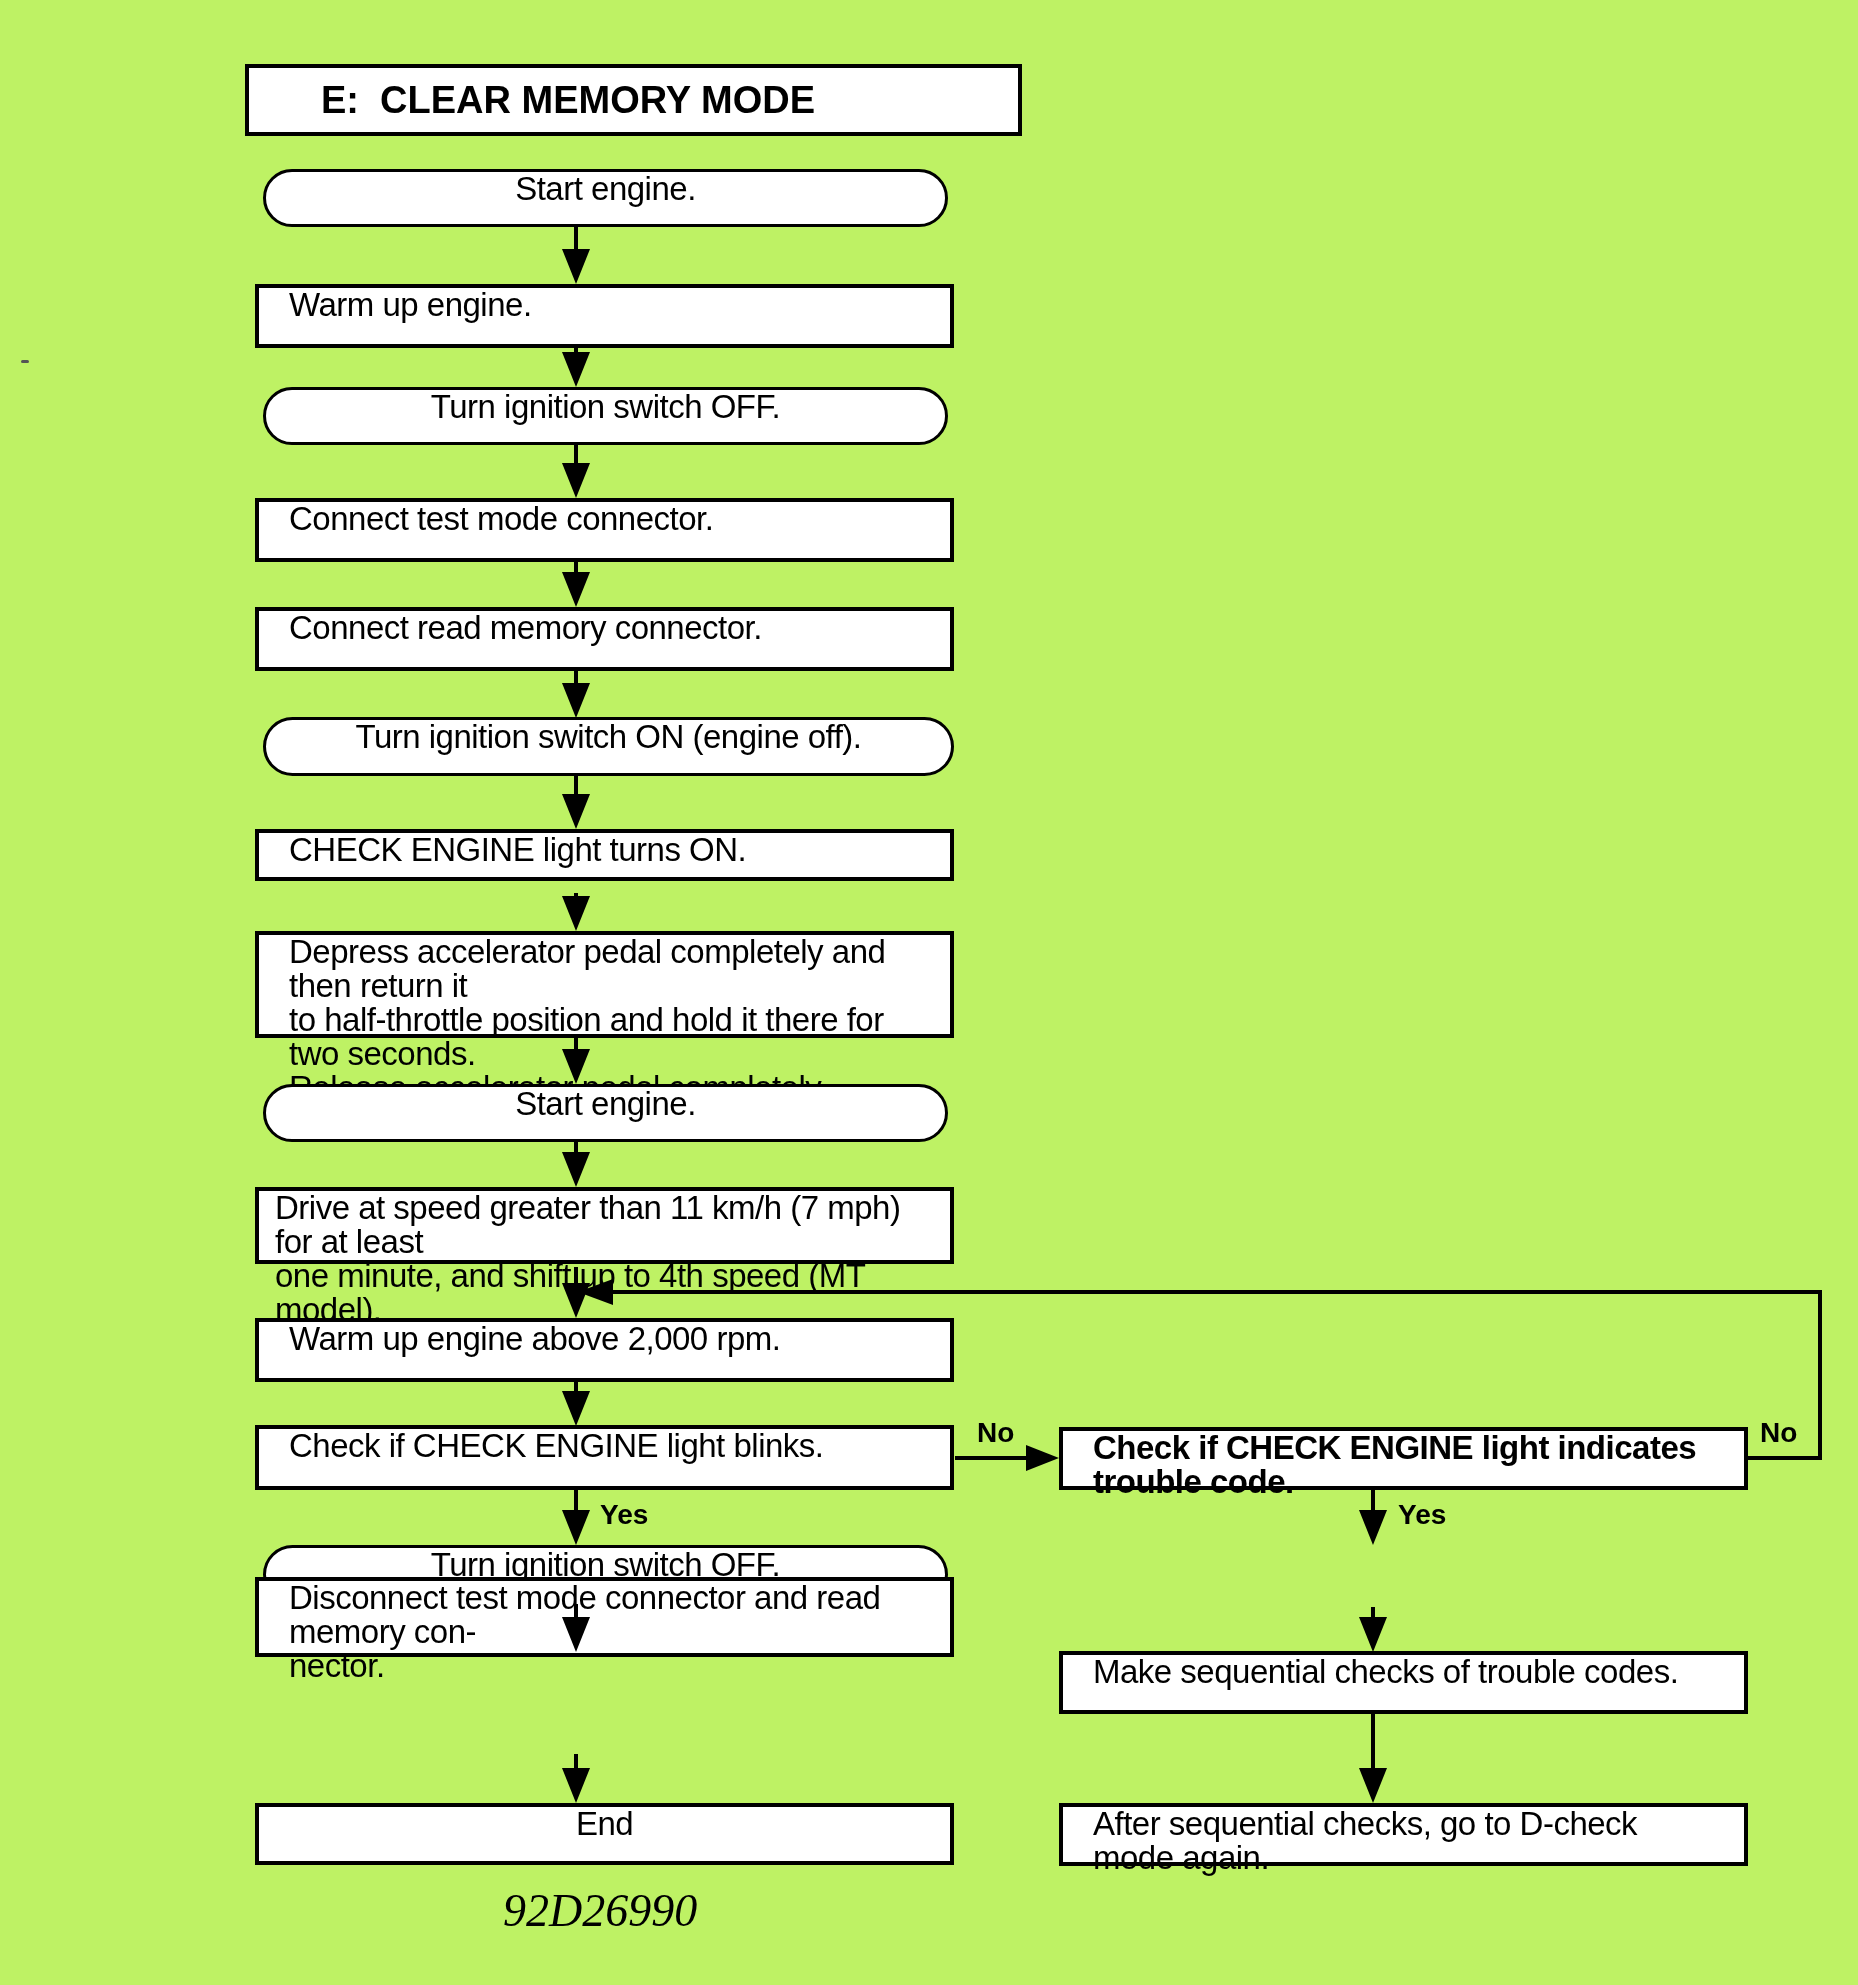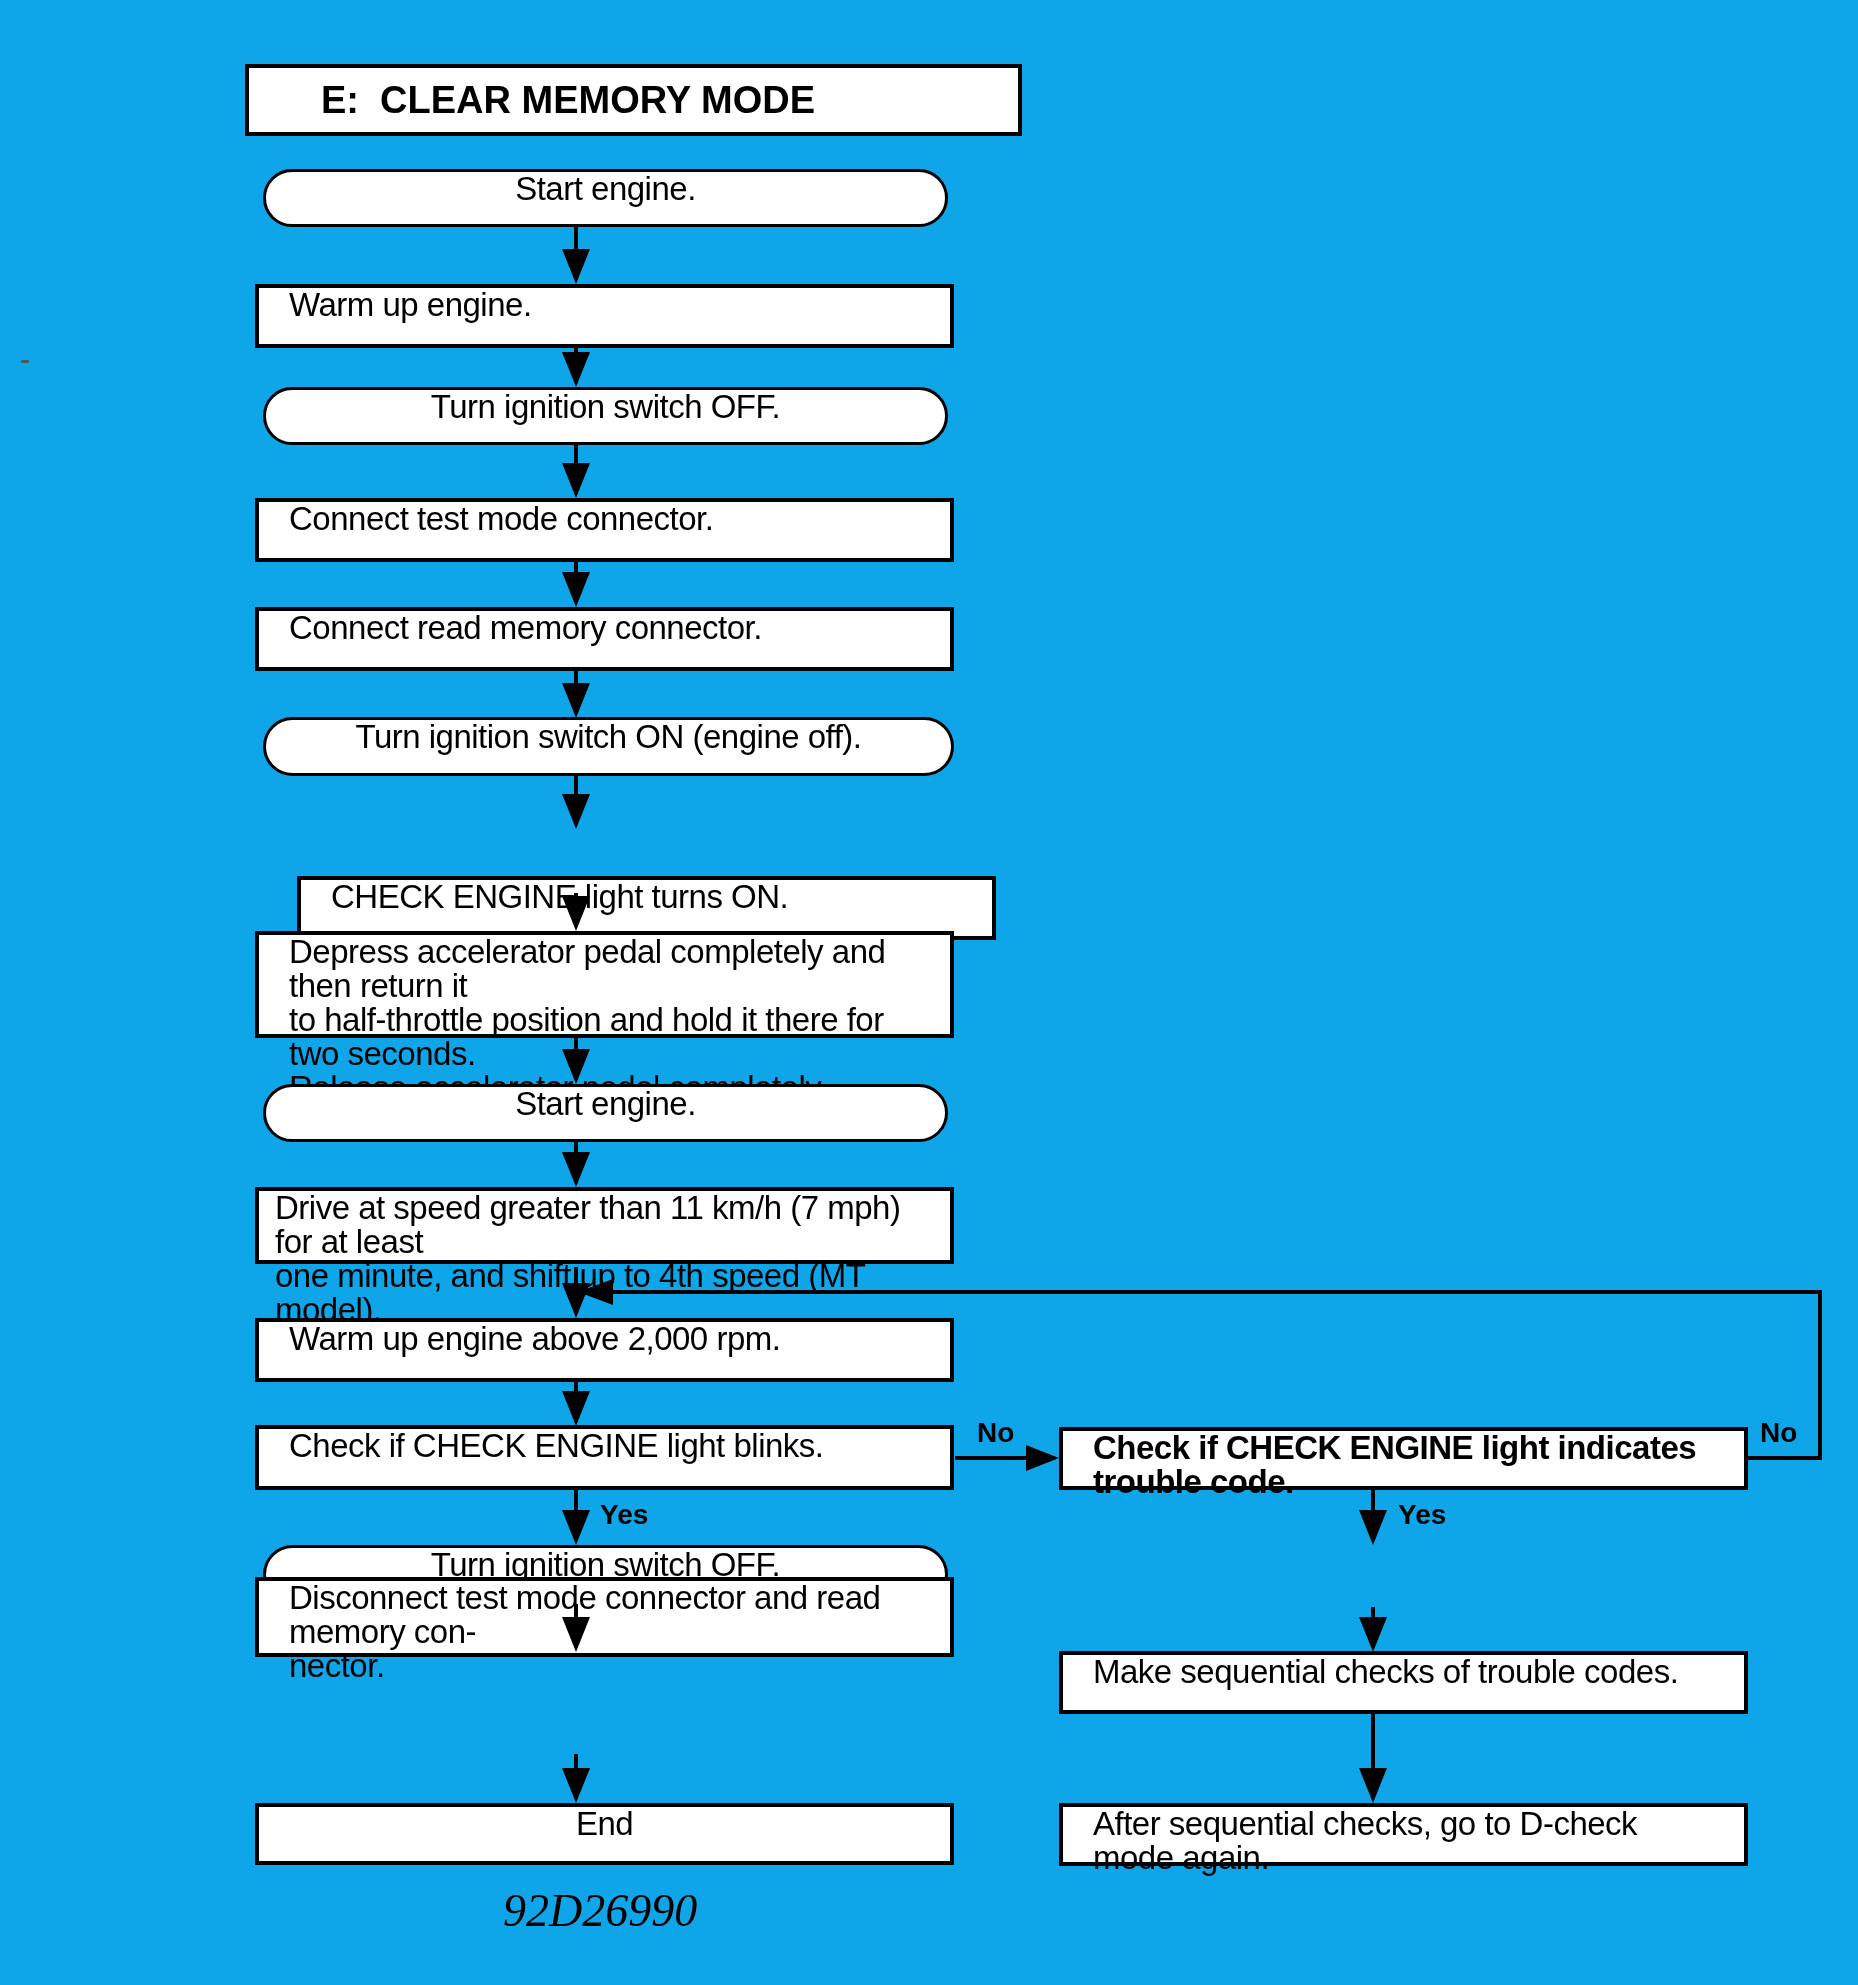--- a/index.html
+++ b/index.html
@@ -3,7 +3,7 @@
 <meta charset="utf-8">
 <style>
   html,body{margin:0;padding:0;background:#ffffff;}
-  .canvas{position:relative;width:1859px;height:1985px;background:#0ea5e9;overflow:hidden;
+  .canvas{position:relative;width:1859px;height:1985px;background:#bef264;overflow:hidden;
           font-family:"Liberation Sans", sans-serif;color:#000;}
   .node{position:absolute;box-sizing:border-box;border:4.1px solid #000;background:#fff;
         display:flex;align-items:flex-start;font-size:33px;letter-spacing:-0.5px;line-height:34px;

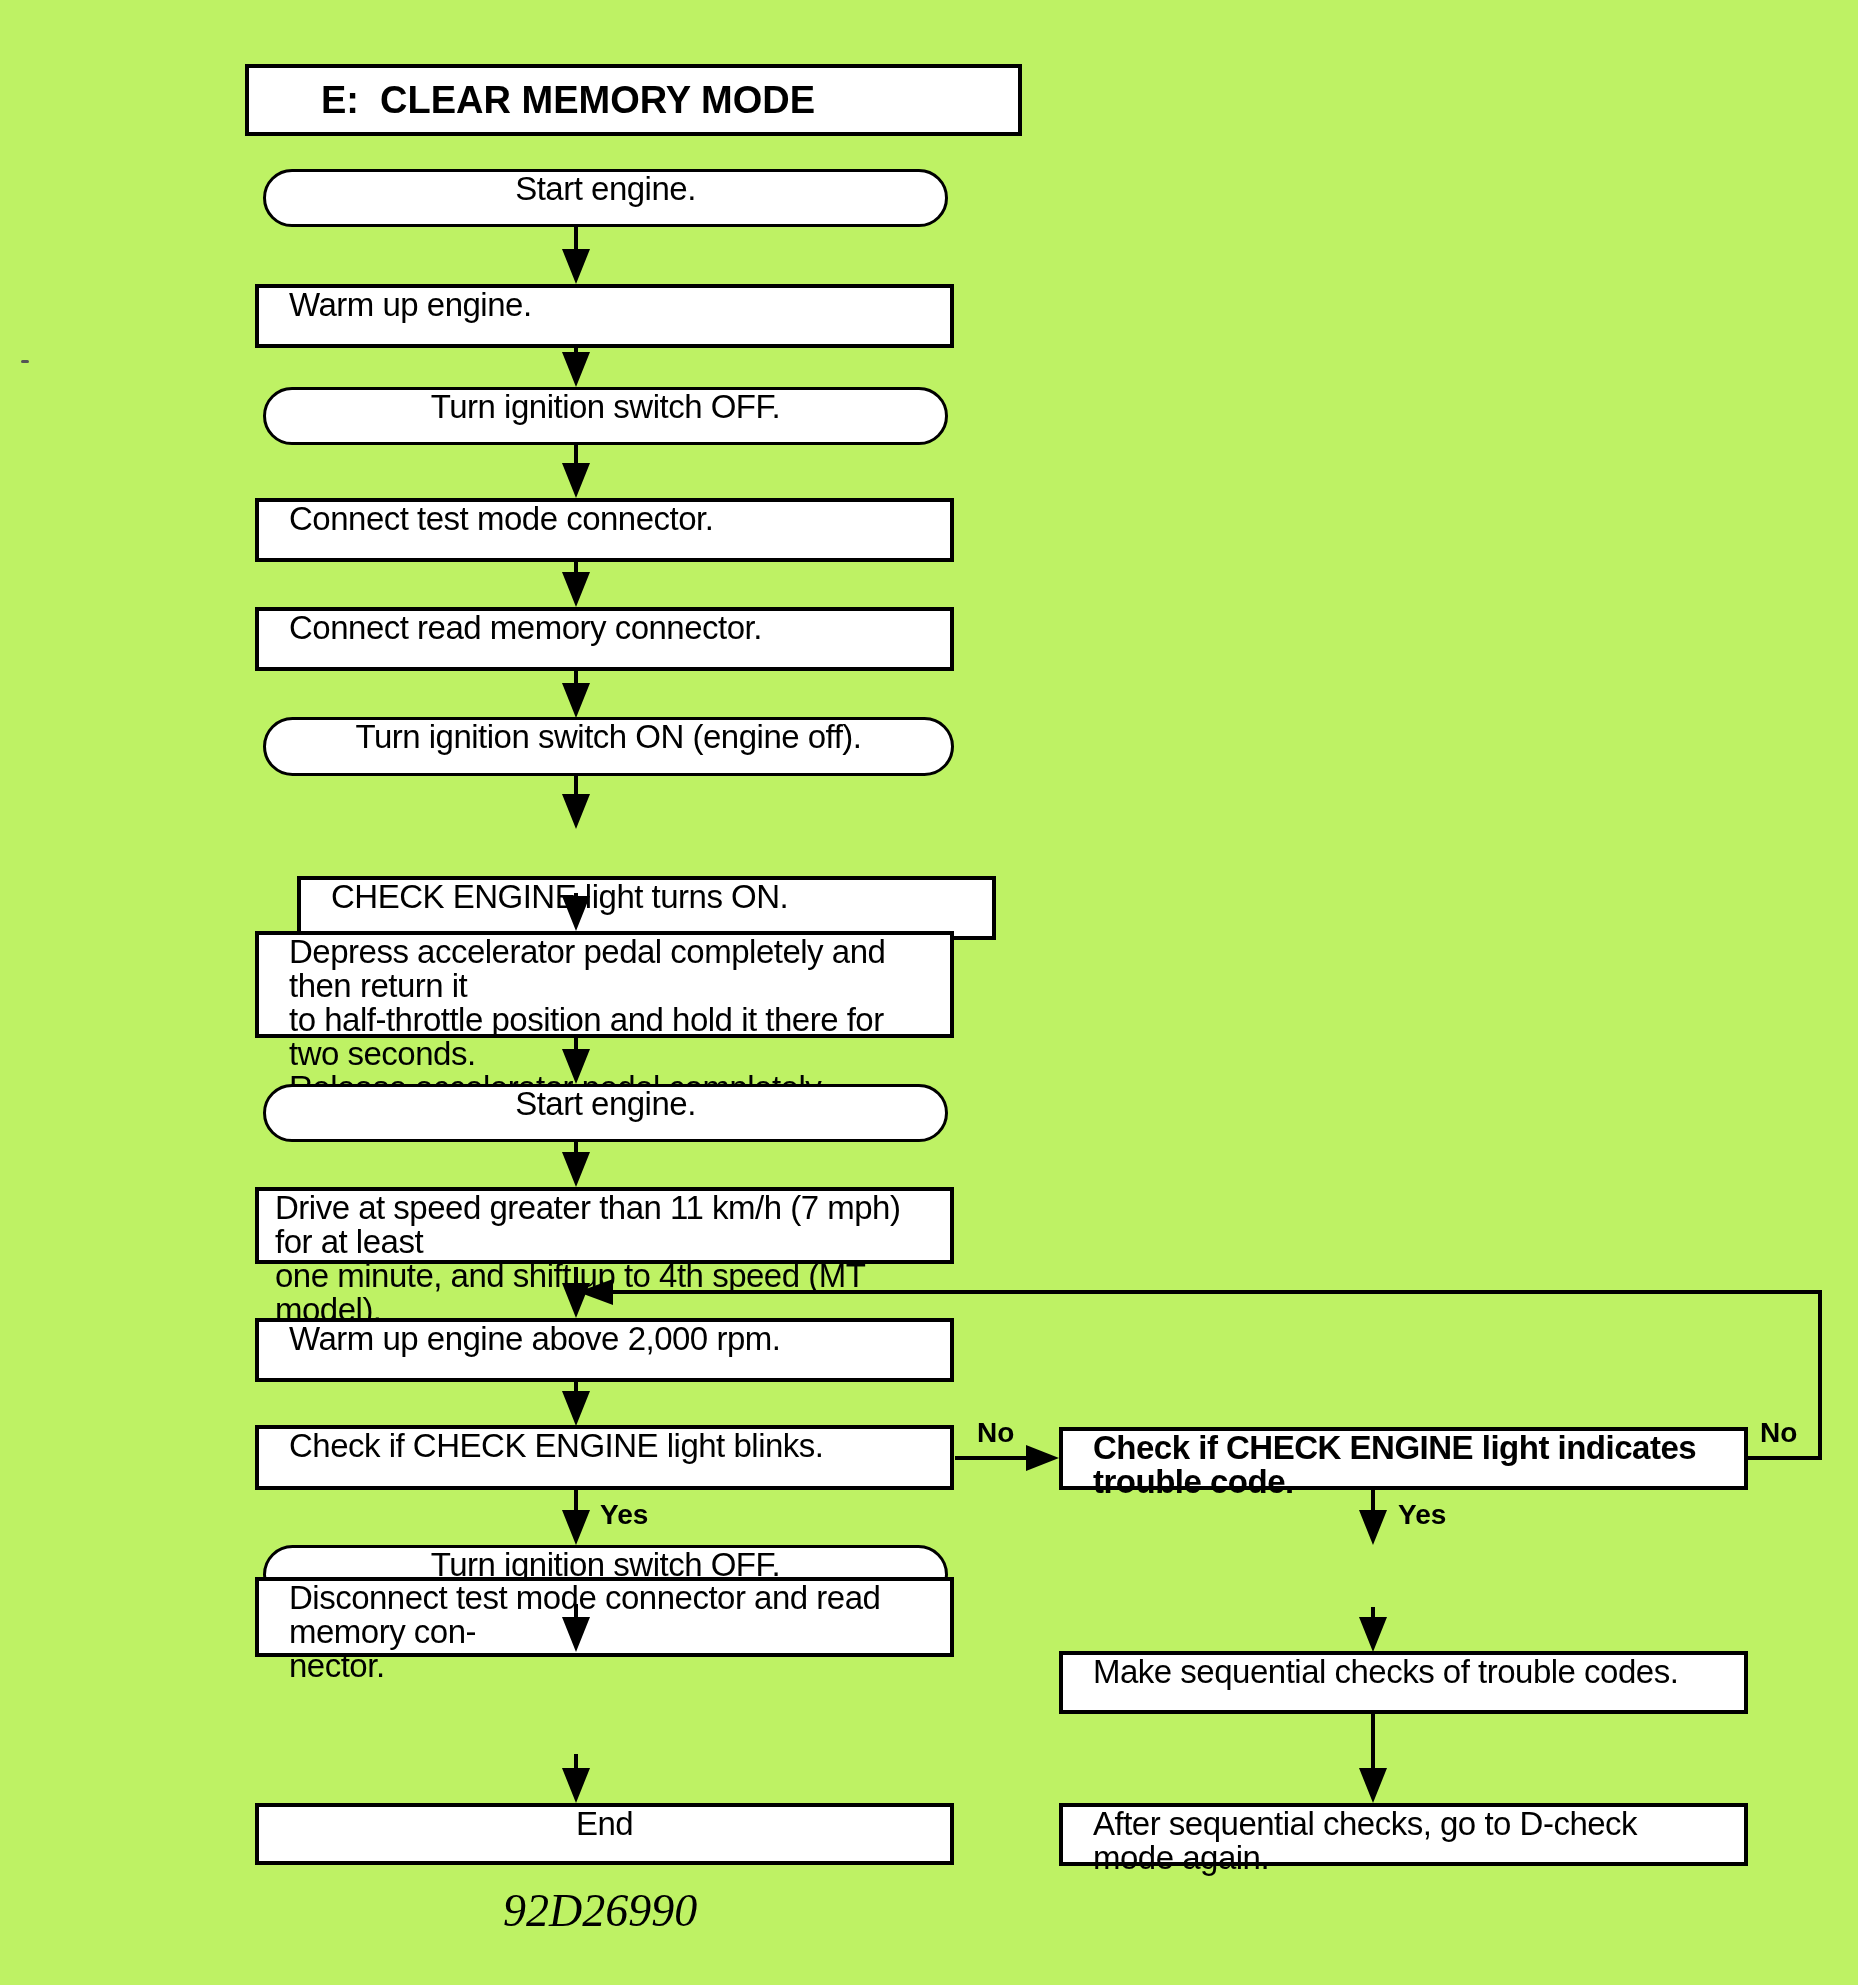--- a/index.html
+++ b/index.html
@@ -60,7 +60,7 @@
     <span>Turn ignition switch ON (engine off).</span>
   </div>
 
-  <div class="node rect" style="left:255px;top:876px;width:699px;height:64px;margin-left:42px;">
+  <div class="node rect" style="left:255px;top:829px;width:699px;height:52px;">
     <span>CHECK ENGINE light turns ON.</span>
   </div>
 

